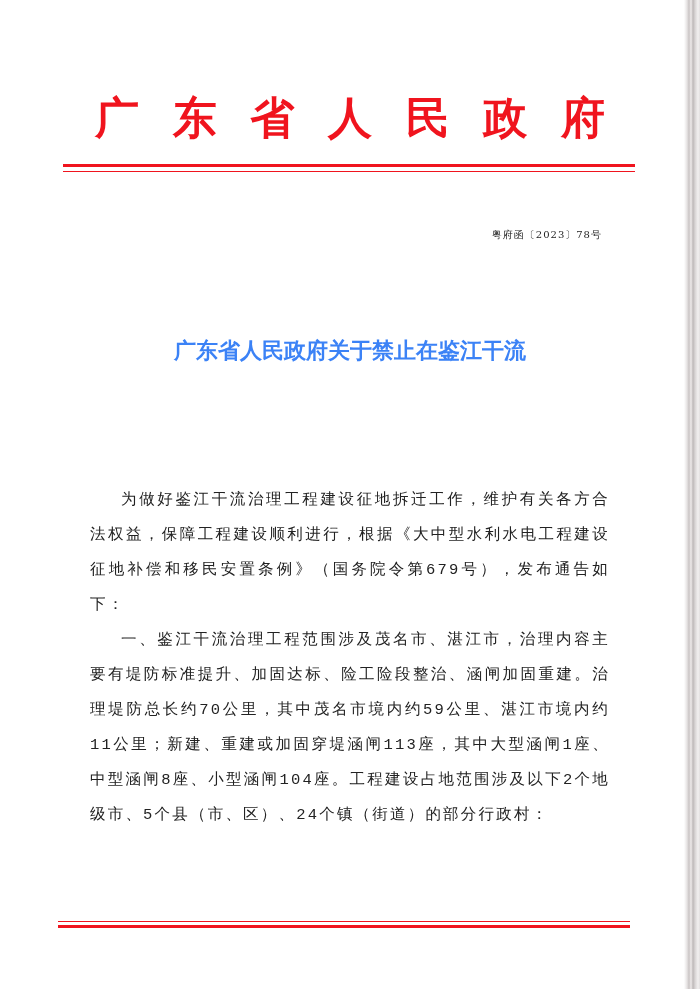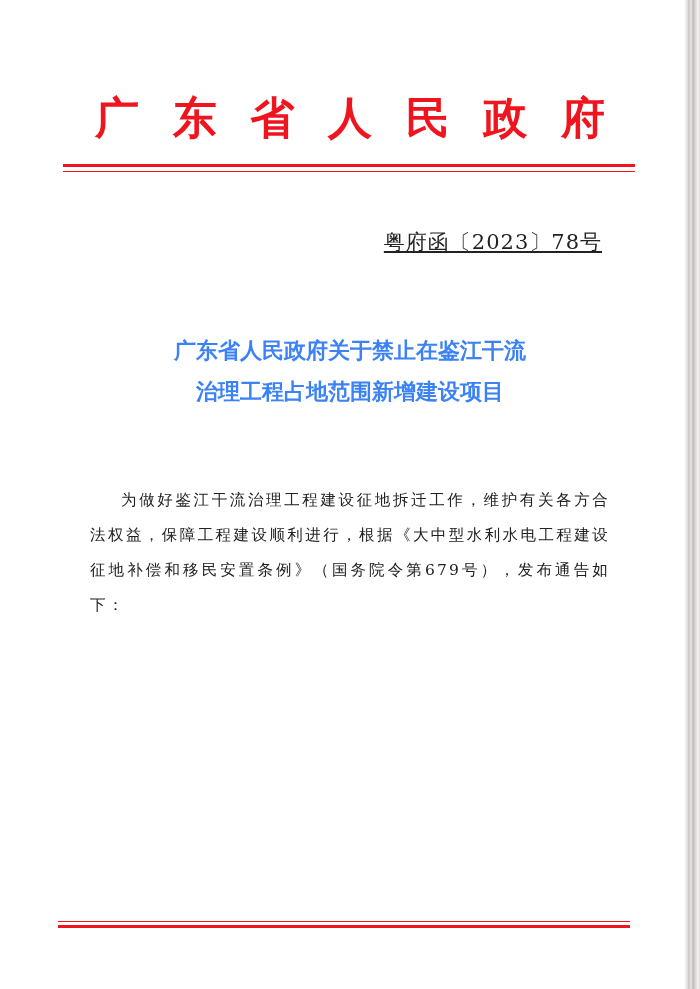--- a/index.html
+++ b/index.html
@@ -26,7 +26,7 @@
   .rule-bot-thick { top: 925px; left: 58px; width: 572px; height: 3px; }
   .docno {
     position: absolute; top: 228px; right: 98px;
-    font-size: 21px; letter-spacing: 1px; color: #222; text-decoration: underline;
+    font-size: 10px; letter-spacing: 1px; color: #222;
   }
   .title {
     position: absolute; top: 330px; left: 80px; width: 540px; text-align: center;

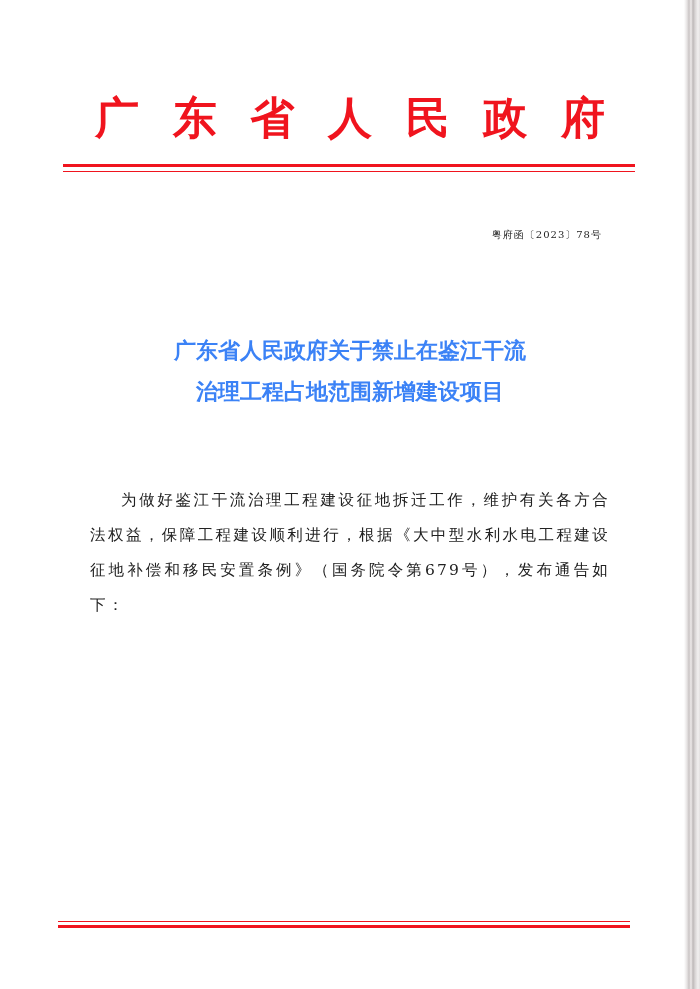--- a/index.html
+++ b/index.html
@@ -63,7 +63,6 @@
 
 <div class="title">
   <div>广东省人民政府关于禁止在鉴江干流</div>
-  <div>治理工程占地范围新增建设项目</div>
 </div>
 
 <div class="body">

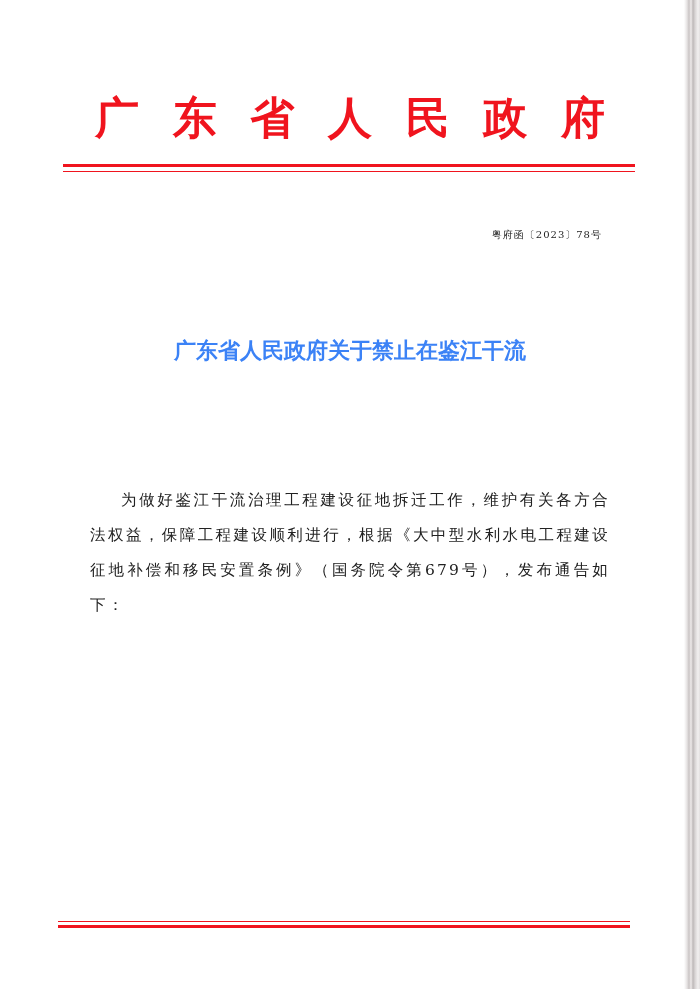--- a/index.html
+++ b/index.html
@@ -38,7 +38,7 @@
     font-size: 15.5px; line-height: 35px; color: #222; letter-spacing: 2.2px;
     text-align: justify;
   }
-  .body p { margin: 0; text-indent: 2em; }
+  .body p { margin: 0; text-indent: 2em; font-family: Liberation Mono, monospace; }
   .body p + p { margin-top: 0; }
 </style>
 </head>

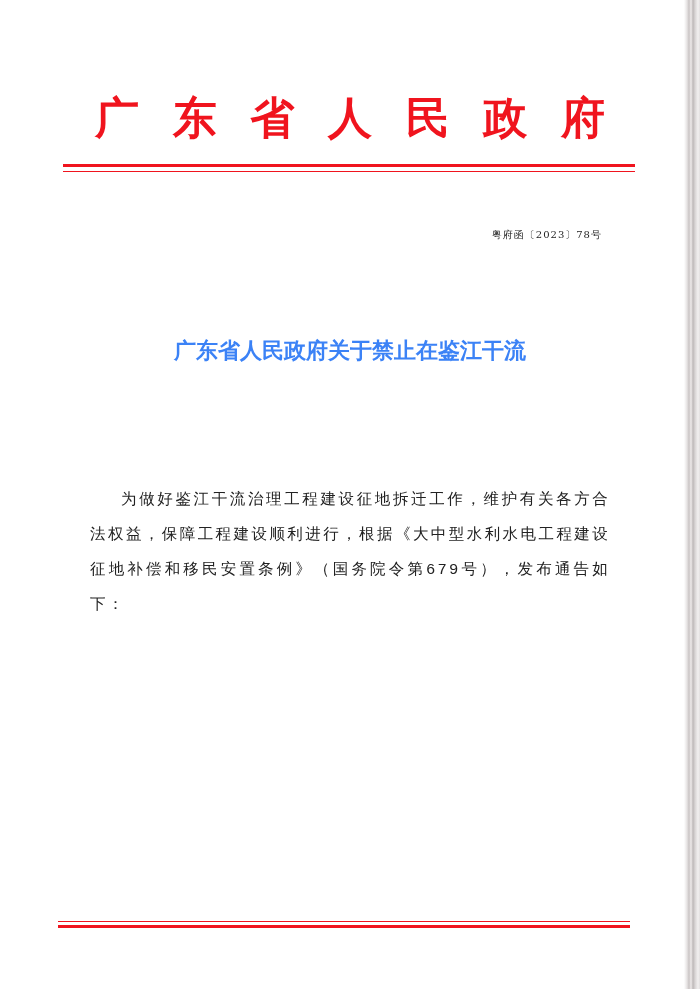--- a/index.html
+++ b/index.html
@@ -67,6 +67,7 @@
 
 <div class="body">
   <p>为做好鉴江干流治理工程建设征地拆迁工作，维护有关各方合法权益，保障工程建设顺利进行，根据《大中型水利水电工程建设征地补偿和移民安置条例》（国务院令第679号），发布通告如下：</p>
+  <p>一、鉴江干流治理工程范围涉及茂名市、湛江市，治理内容主要有堤防标准提升、加固达标、险工险段整治、涵闸加固重建。治理堤防总长约70公里，其中茂名市境内约59公里、湛江市境内约11公里；新建、重建或加固穿堤涵闸113座，其中大型涵闸1座、中型涵闸8座、小型涵闸104座。工程建设占地范围涉及以下2个地级市、5个县（市、区）、24个镇（街道）的部分行政村：</p>
 </div>
 
 <div class="rule rule-bot-thin"></div>

